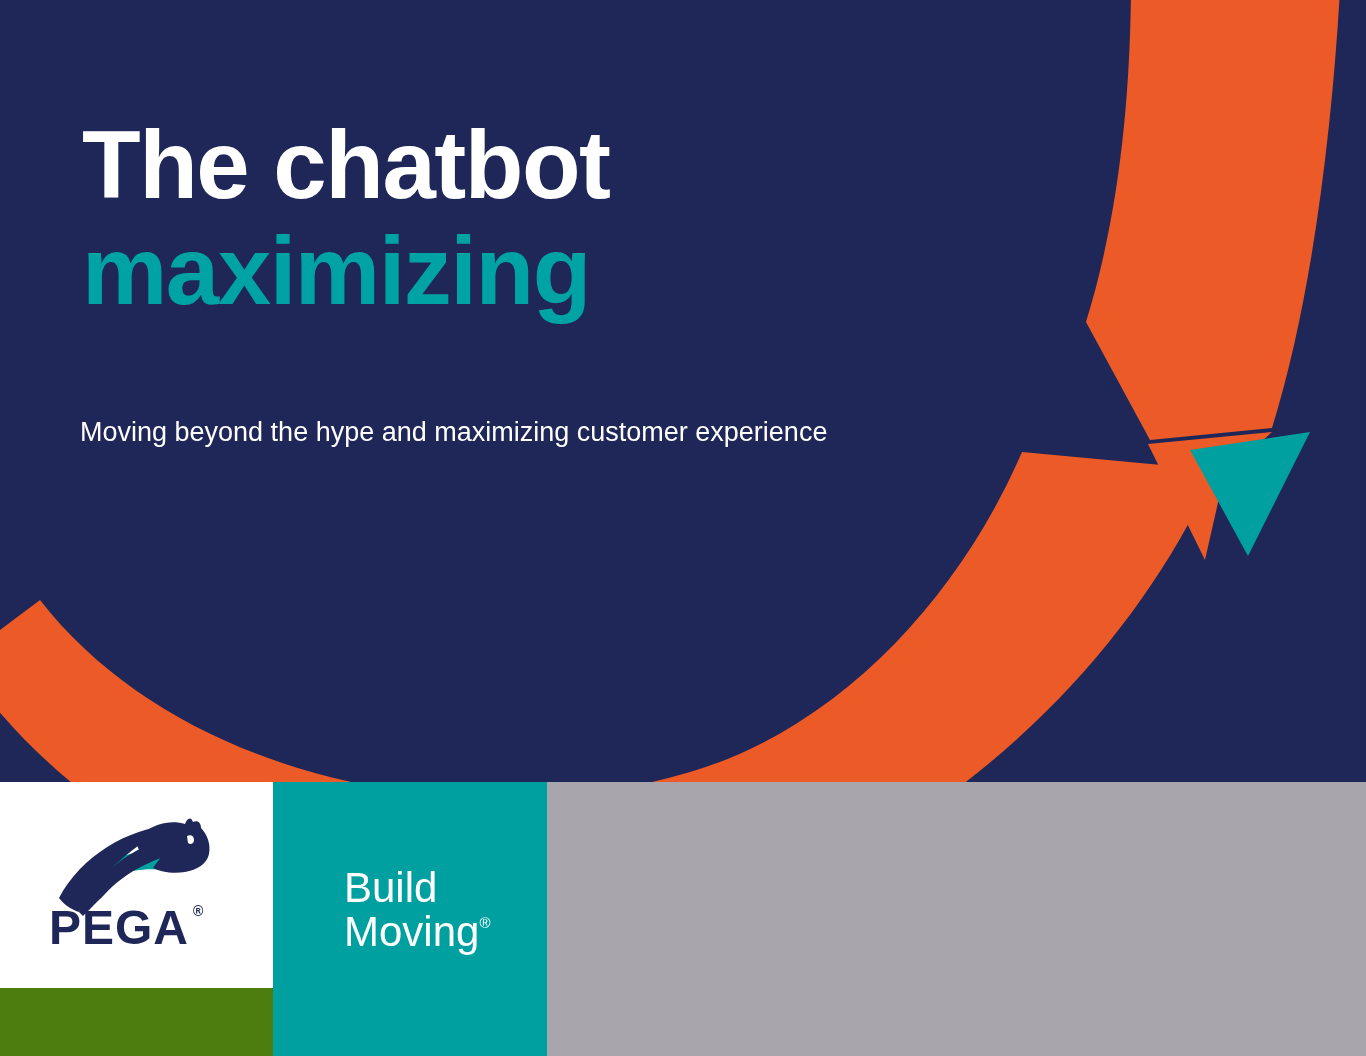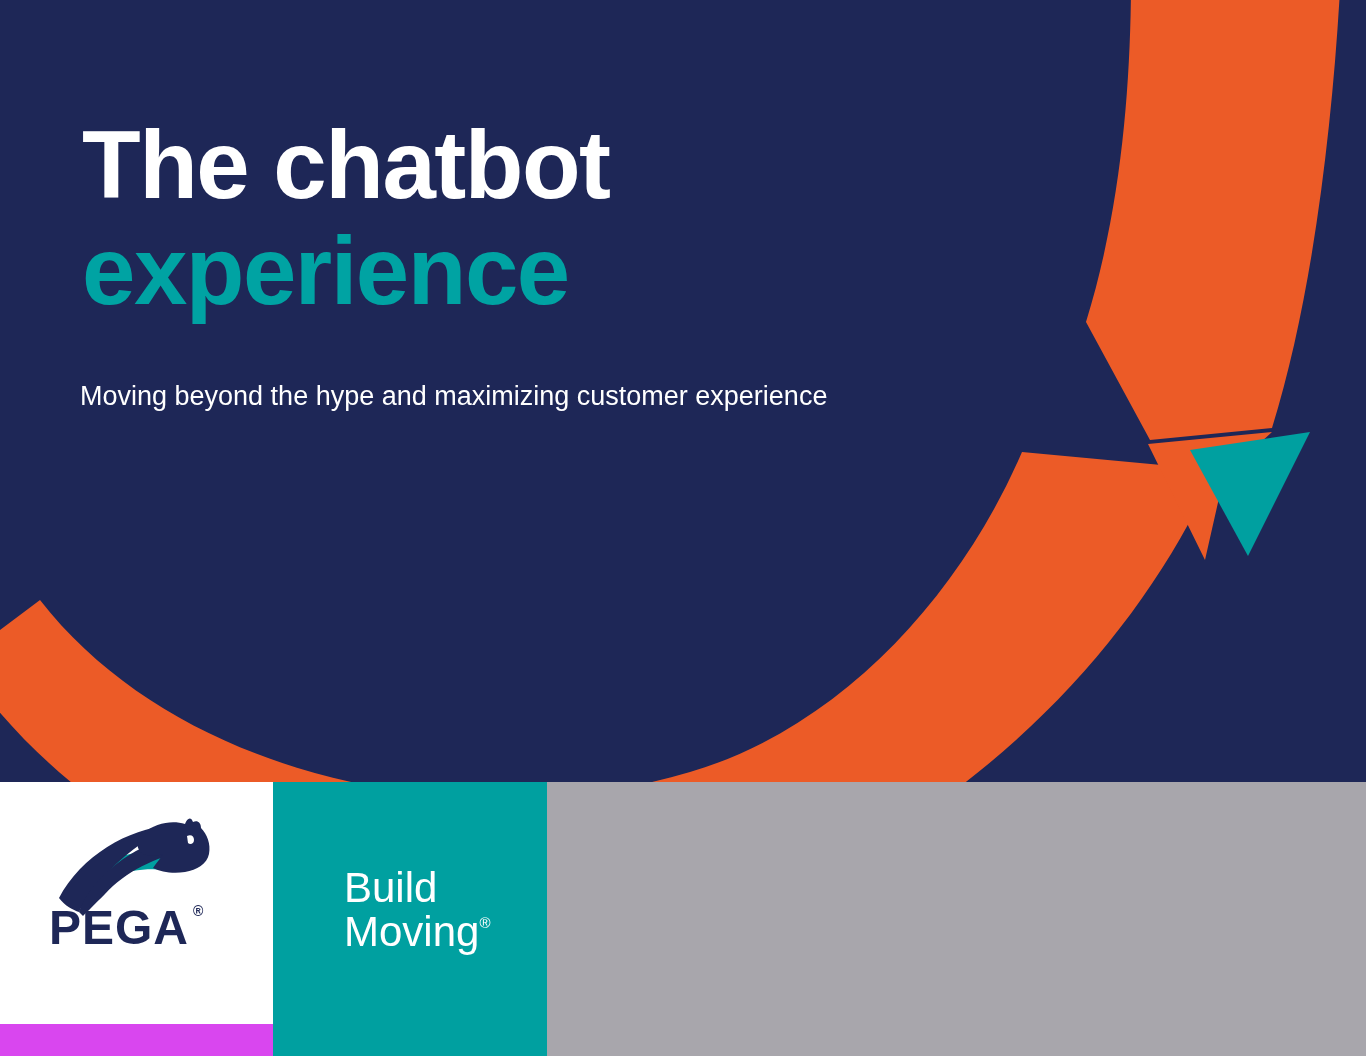--- a/index.html
+++ b/index.html
@@ -15,7 +15,7 @@
     width: 1366px;
     height: 1056px;
     overflow: hidden;
-    background: #d946ef;
+    background: #4d7c0f;
     font-family: "Liberation Sans", sans-serif;
   }
 

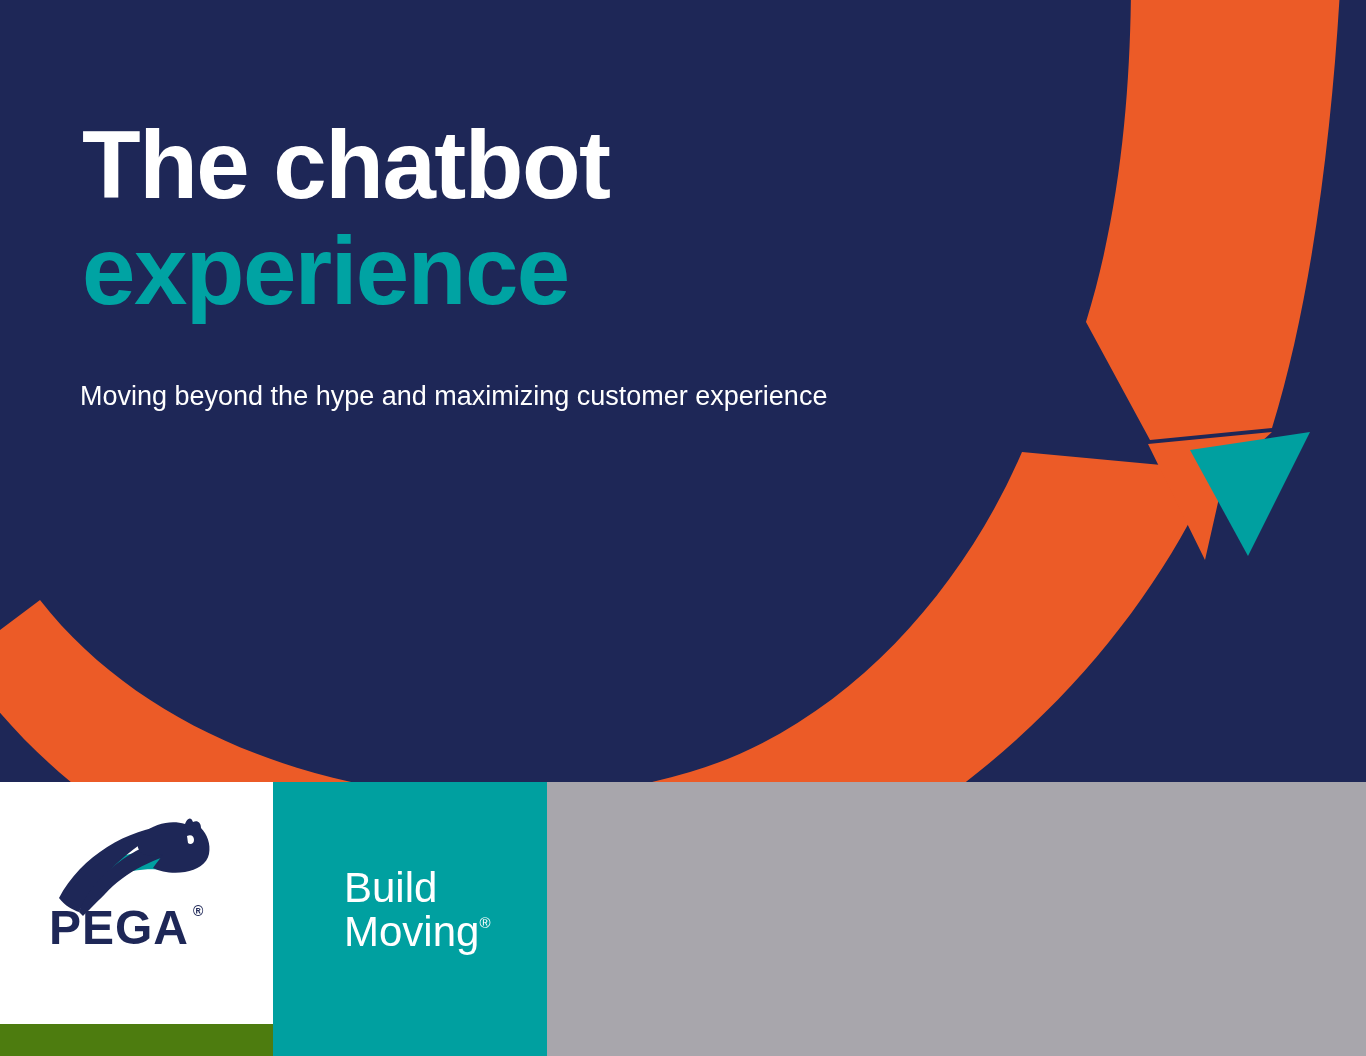--- a/index.html
+++ b/index.html
@@ -167,7 +167,7 @@
 
     <div class="headline">
       <h1 class="headline-line primary">The chatbot</h1>
-      <h1 class="headline-line accent">experience</h1>
+      <h1 class="headline-line accent">maximizing</h1>
     </div>
 
     <p class="subtitle">Moving beyond the hype and maximizing customer experience</p>

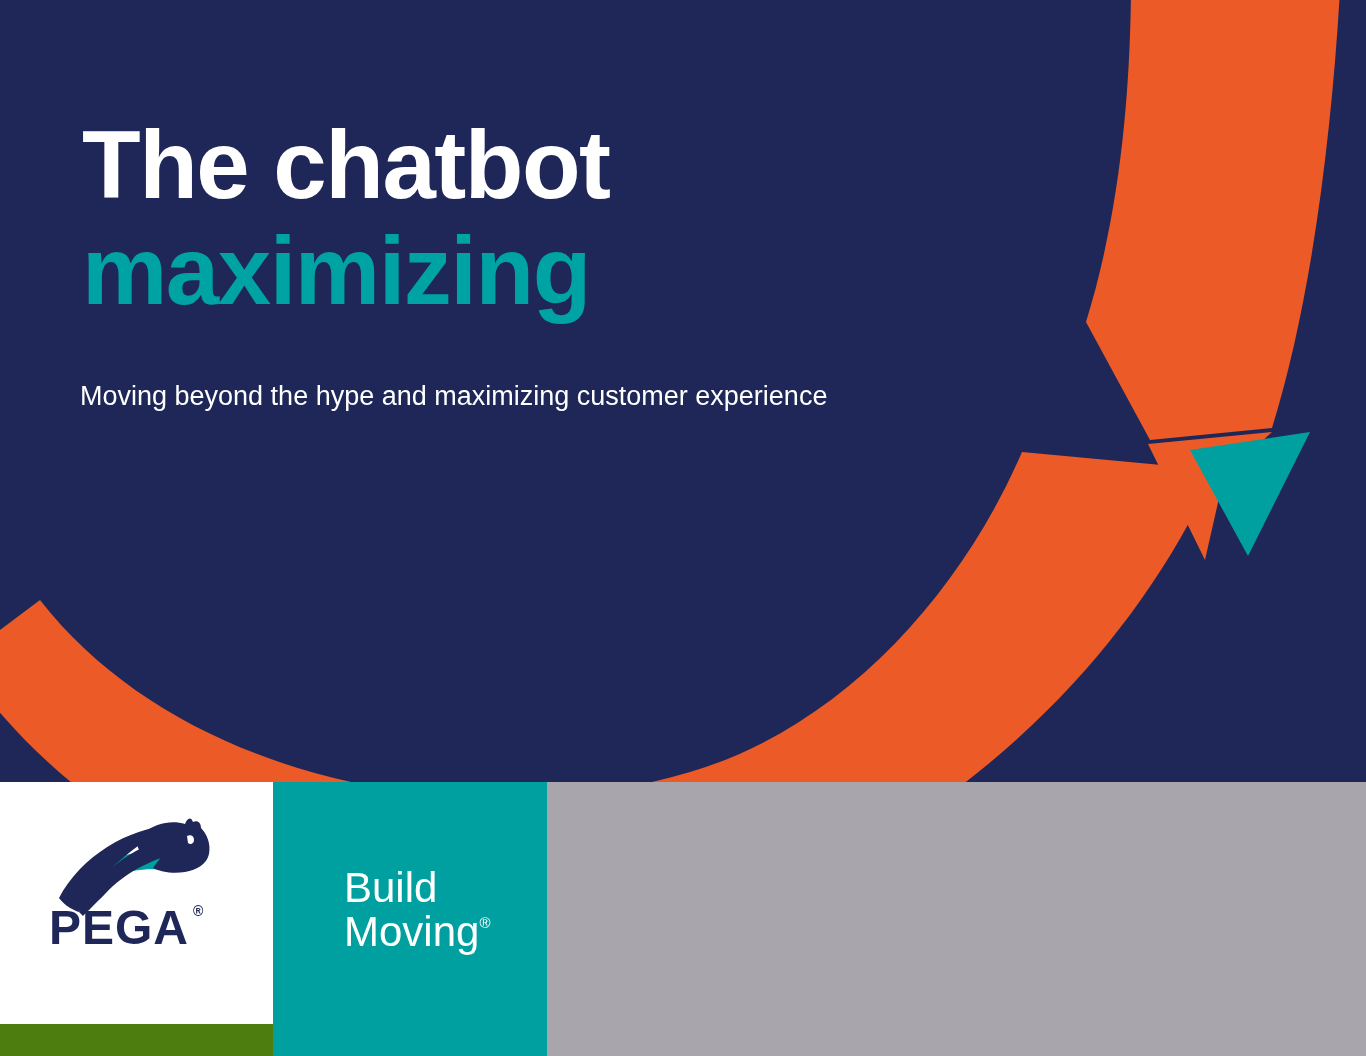--- a/index.html
+++ b/index.html
@@ -60,7 +60,7 @@
   .subtitle {
     position: absolute;
     left: 80px;
-    top: 378px;
+    top: 414px;
     margin: 0;
     font-size: 27px;
     line-height: 36px;

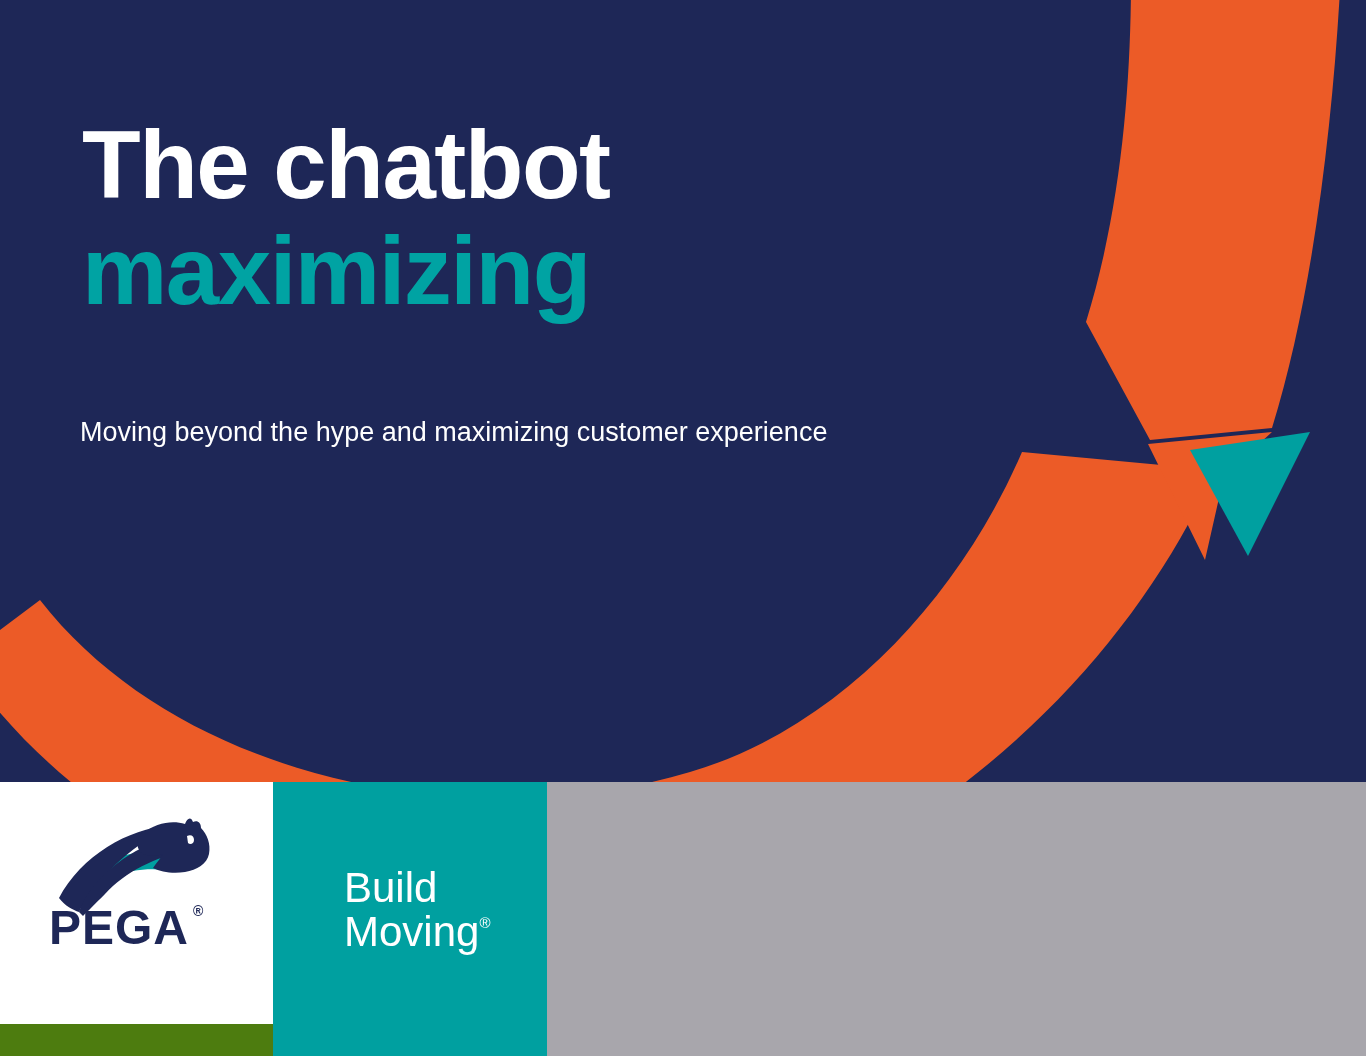--- a/index.html
+++ b/index.html
@@ -82,7 +82,7 @@
   }
   .footer-logo-panel {
     width: 273px;
-    height: 242px;
+    height: 206px;
     background: #ffffff;
     position: relative;
     flex: 0 0 273px;

